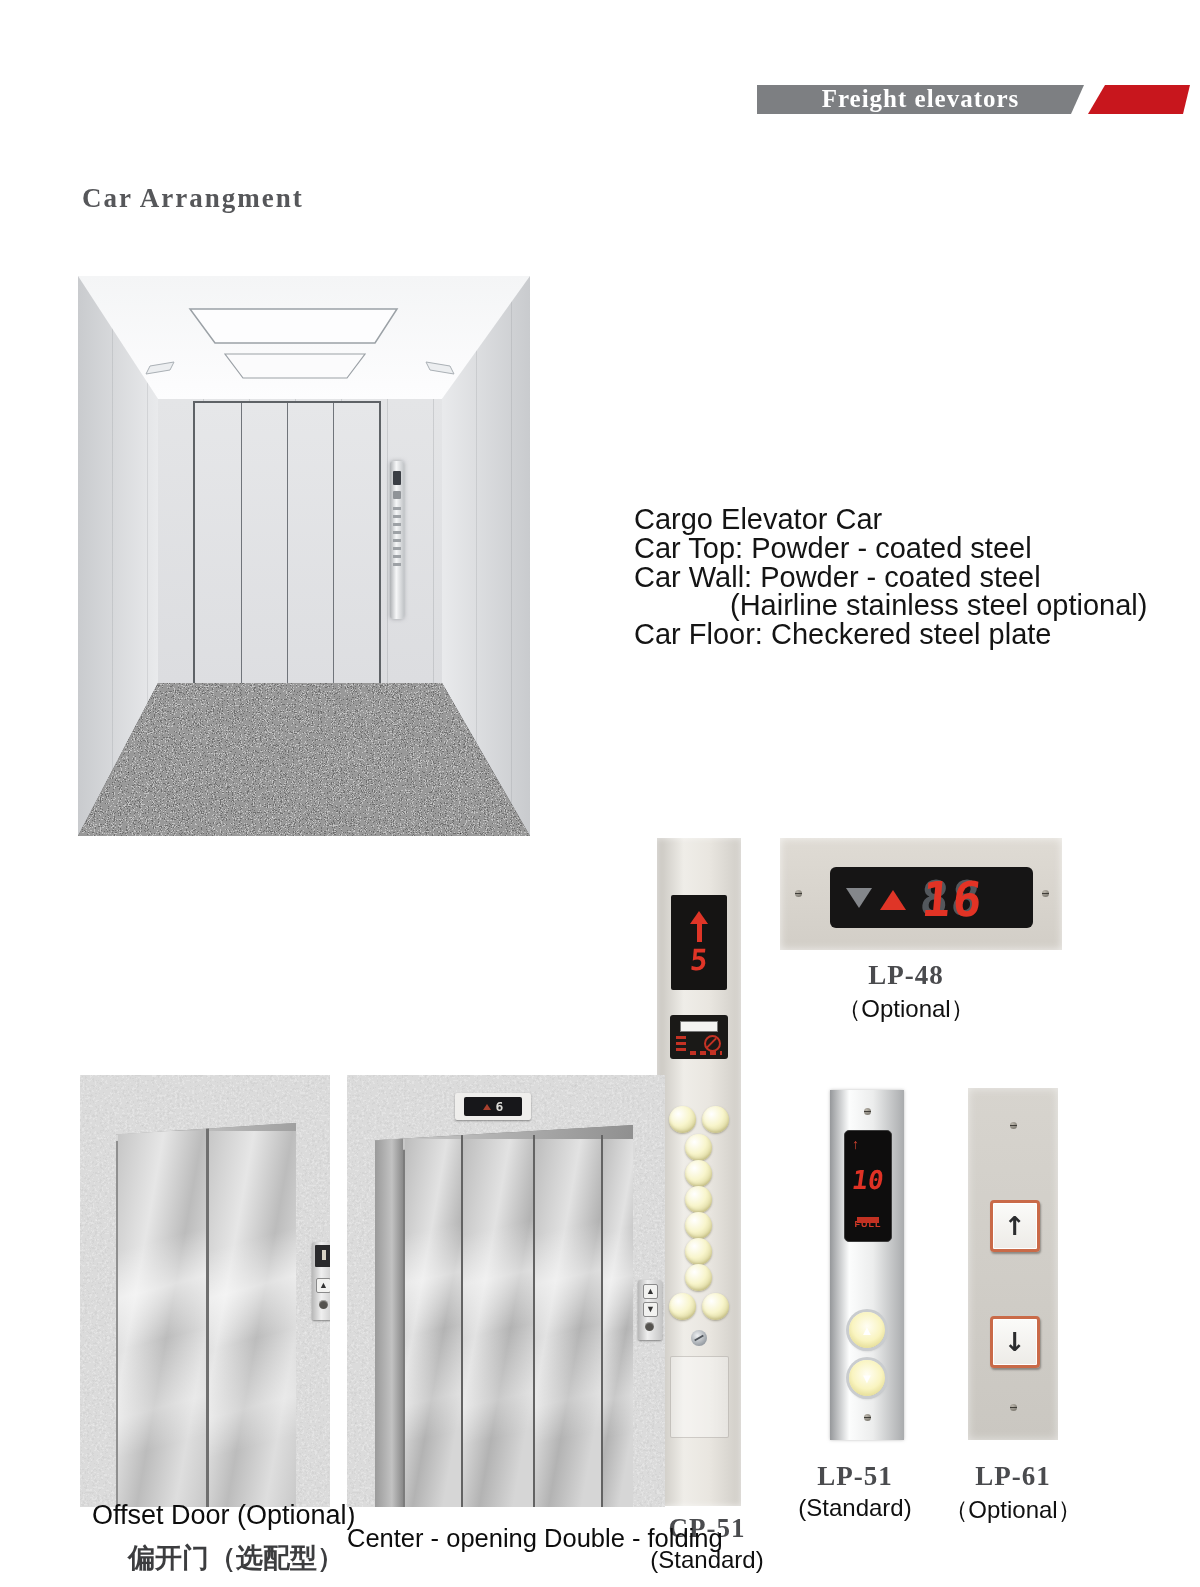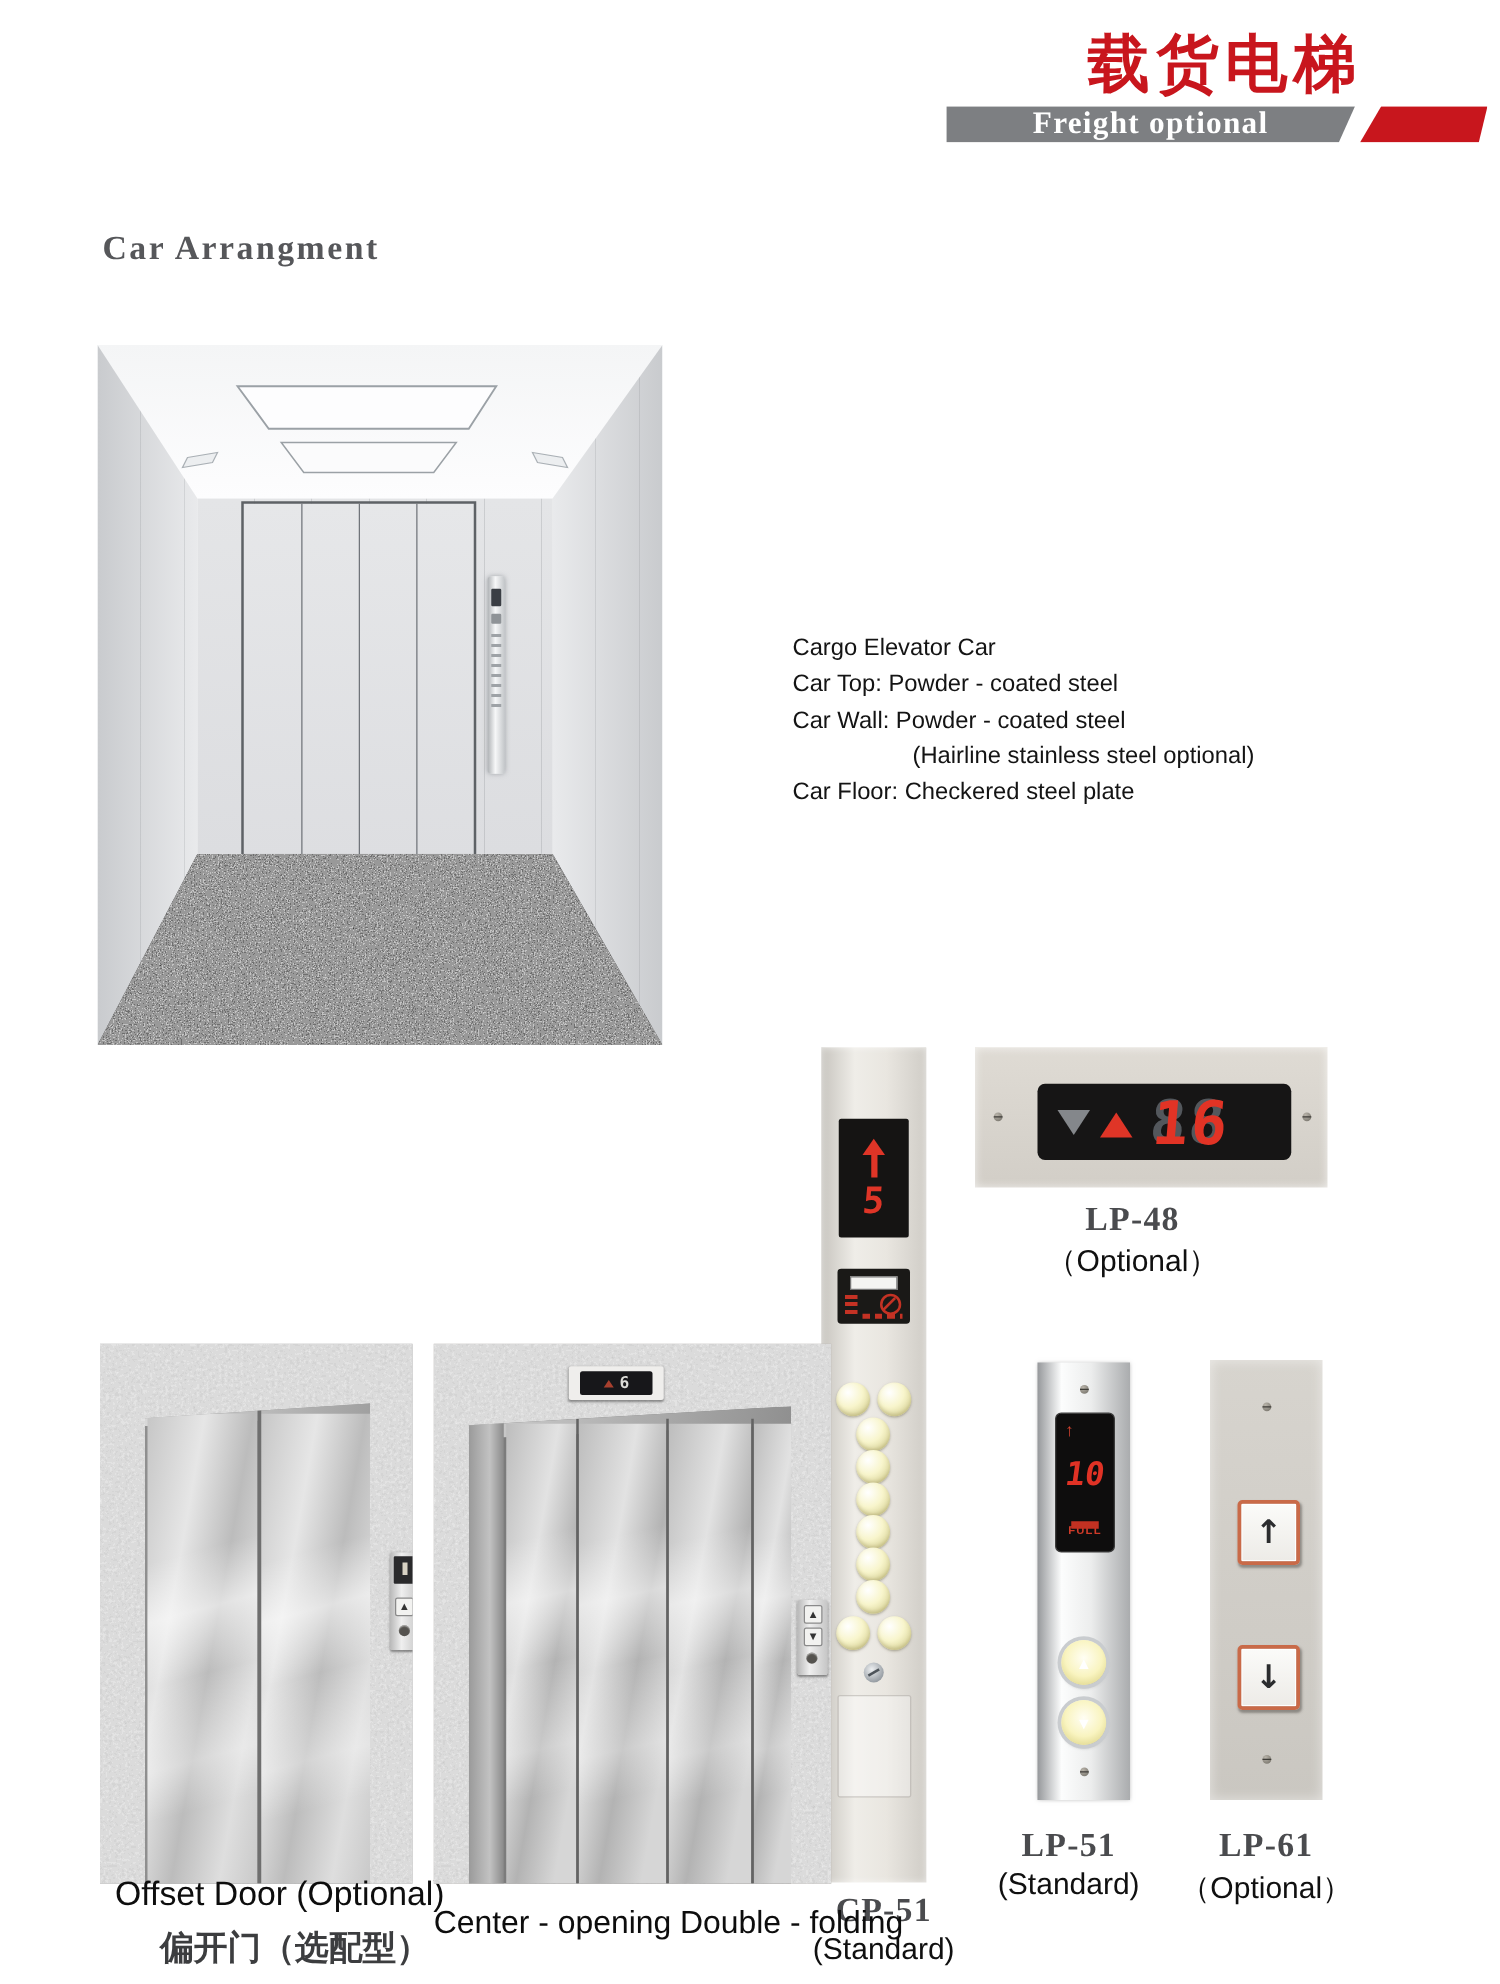--- a/index.html
+++ b/index.html
@@ -213,7 +213,6 @@
     </defs>
   </svg>
 
-  <div class="hdr-cn">载货电梯</div>
   <div class="band-gray">
     <span>Freight optional</span>
   </div>

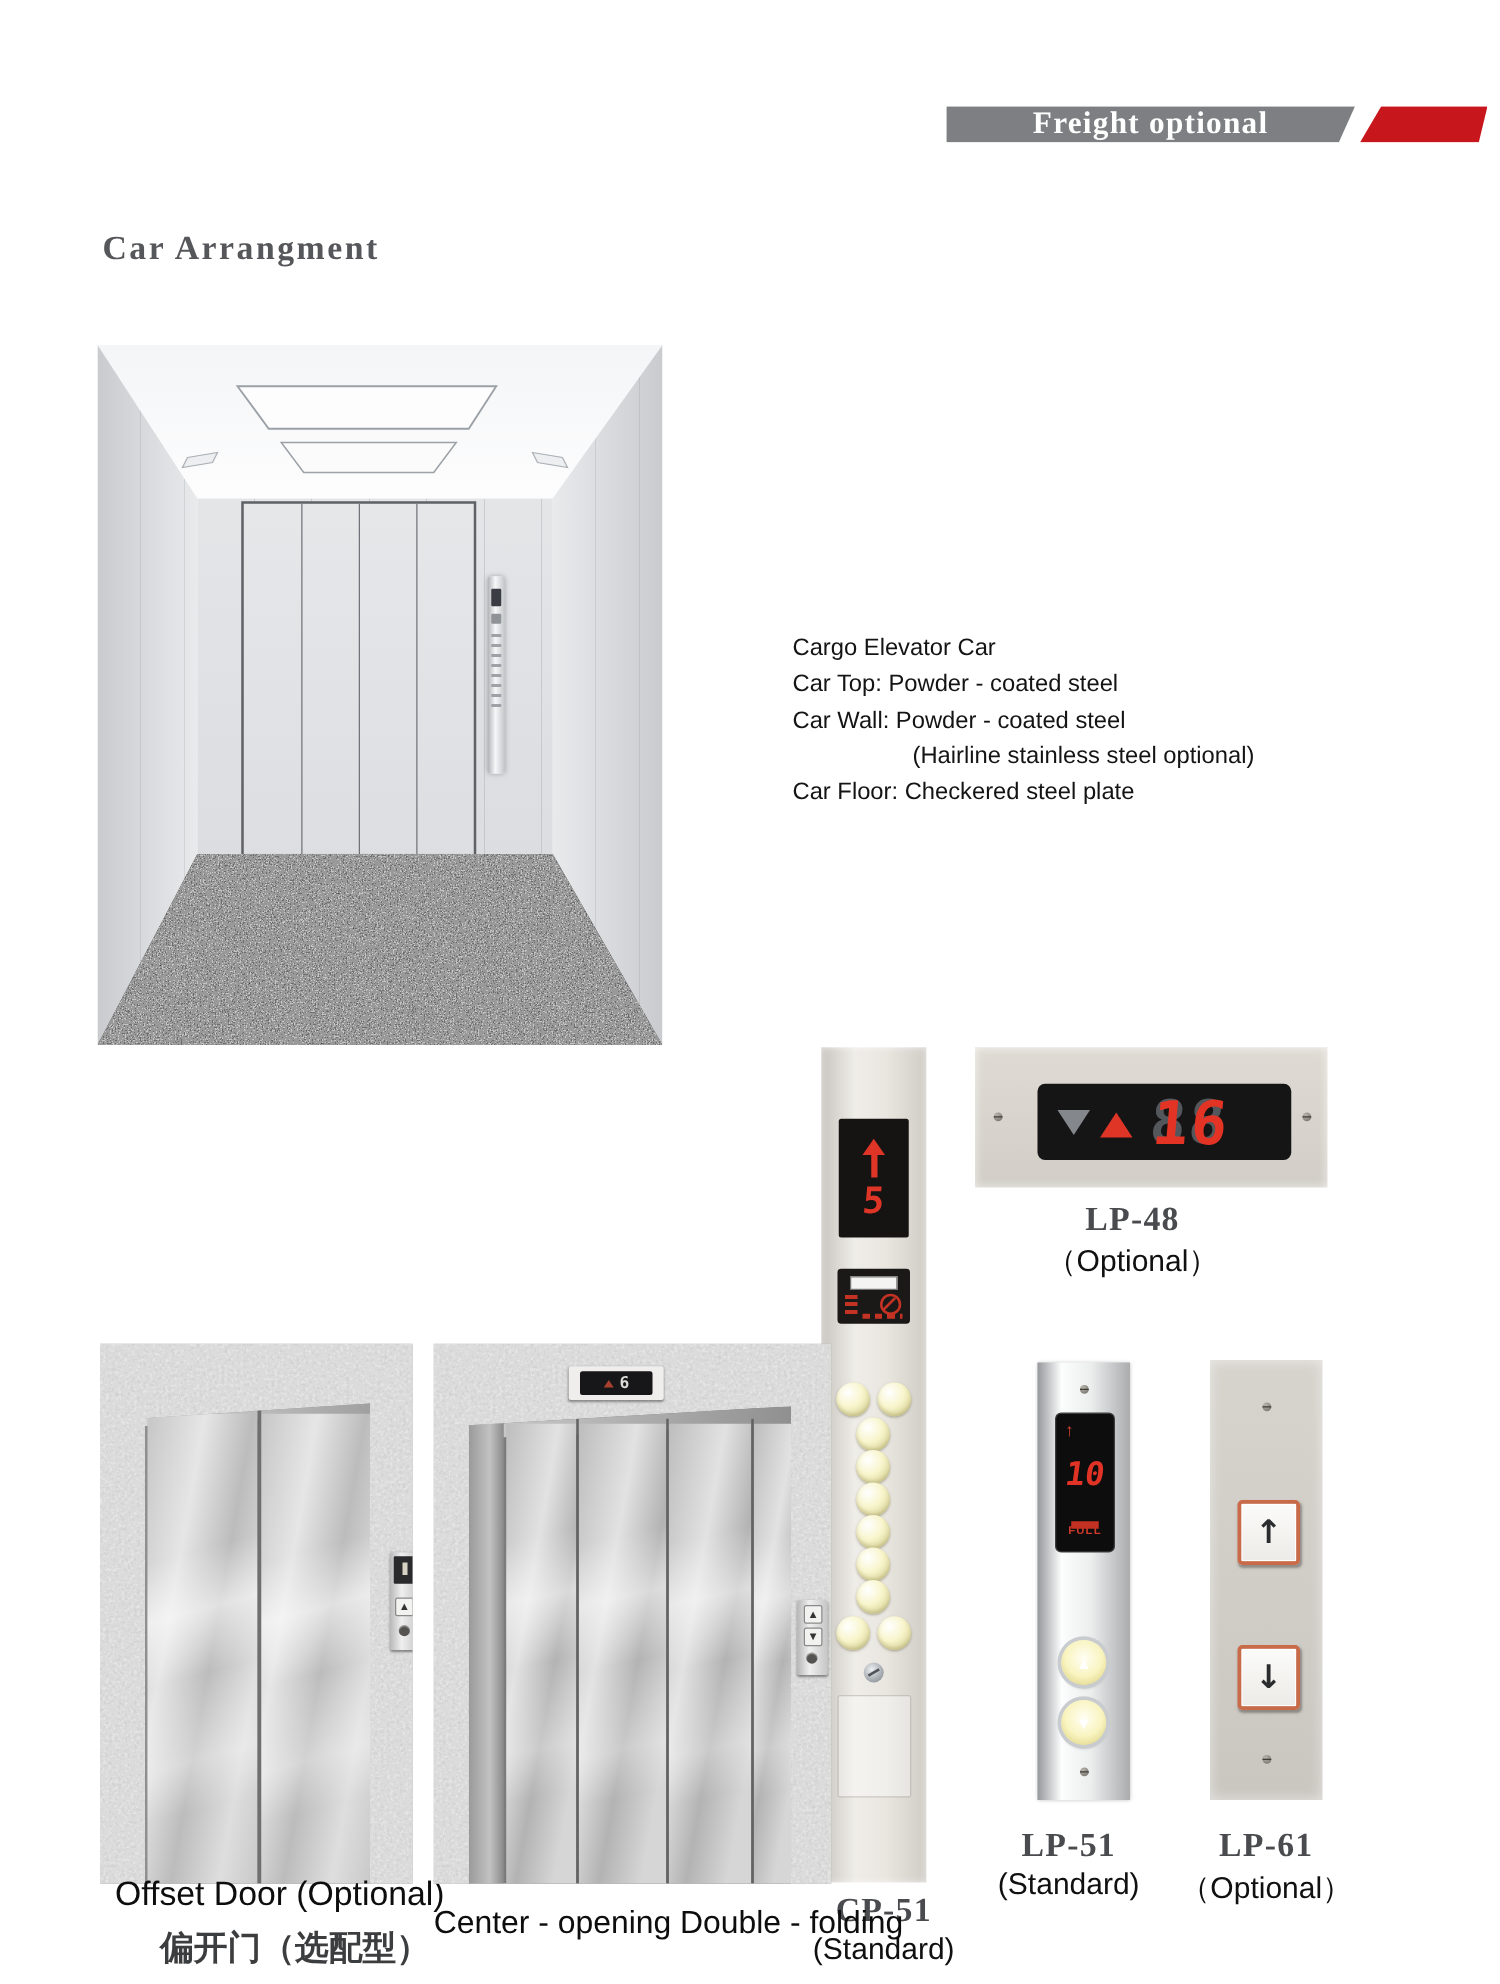--- a/index.html
+++ b/index.html
@@ -214,7 +214,7 @@
   </svg>
 
   <div class="band-gray">
-    <span>Freight optional</span>
+    <span>Freight elevators</span>
   </div>
   <div class="band-red"></div>
 

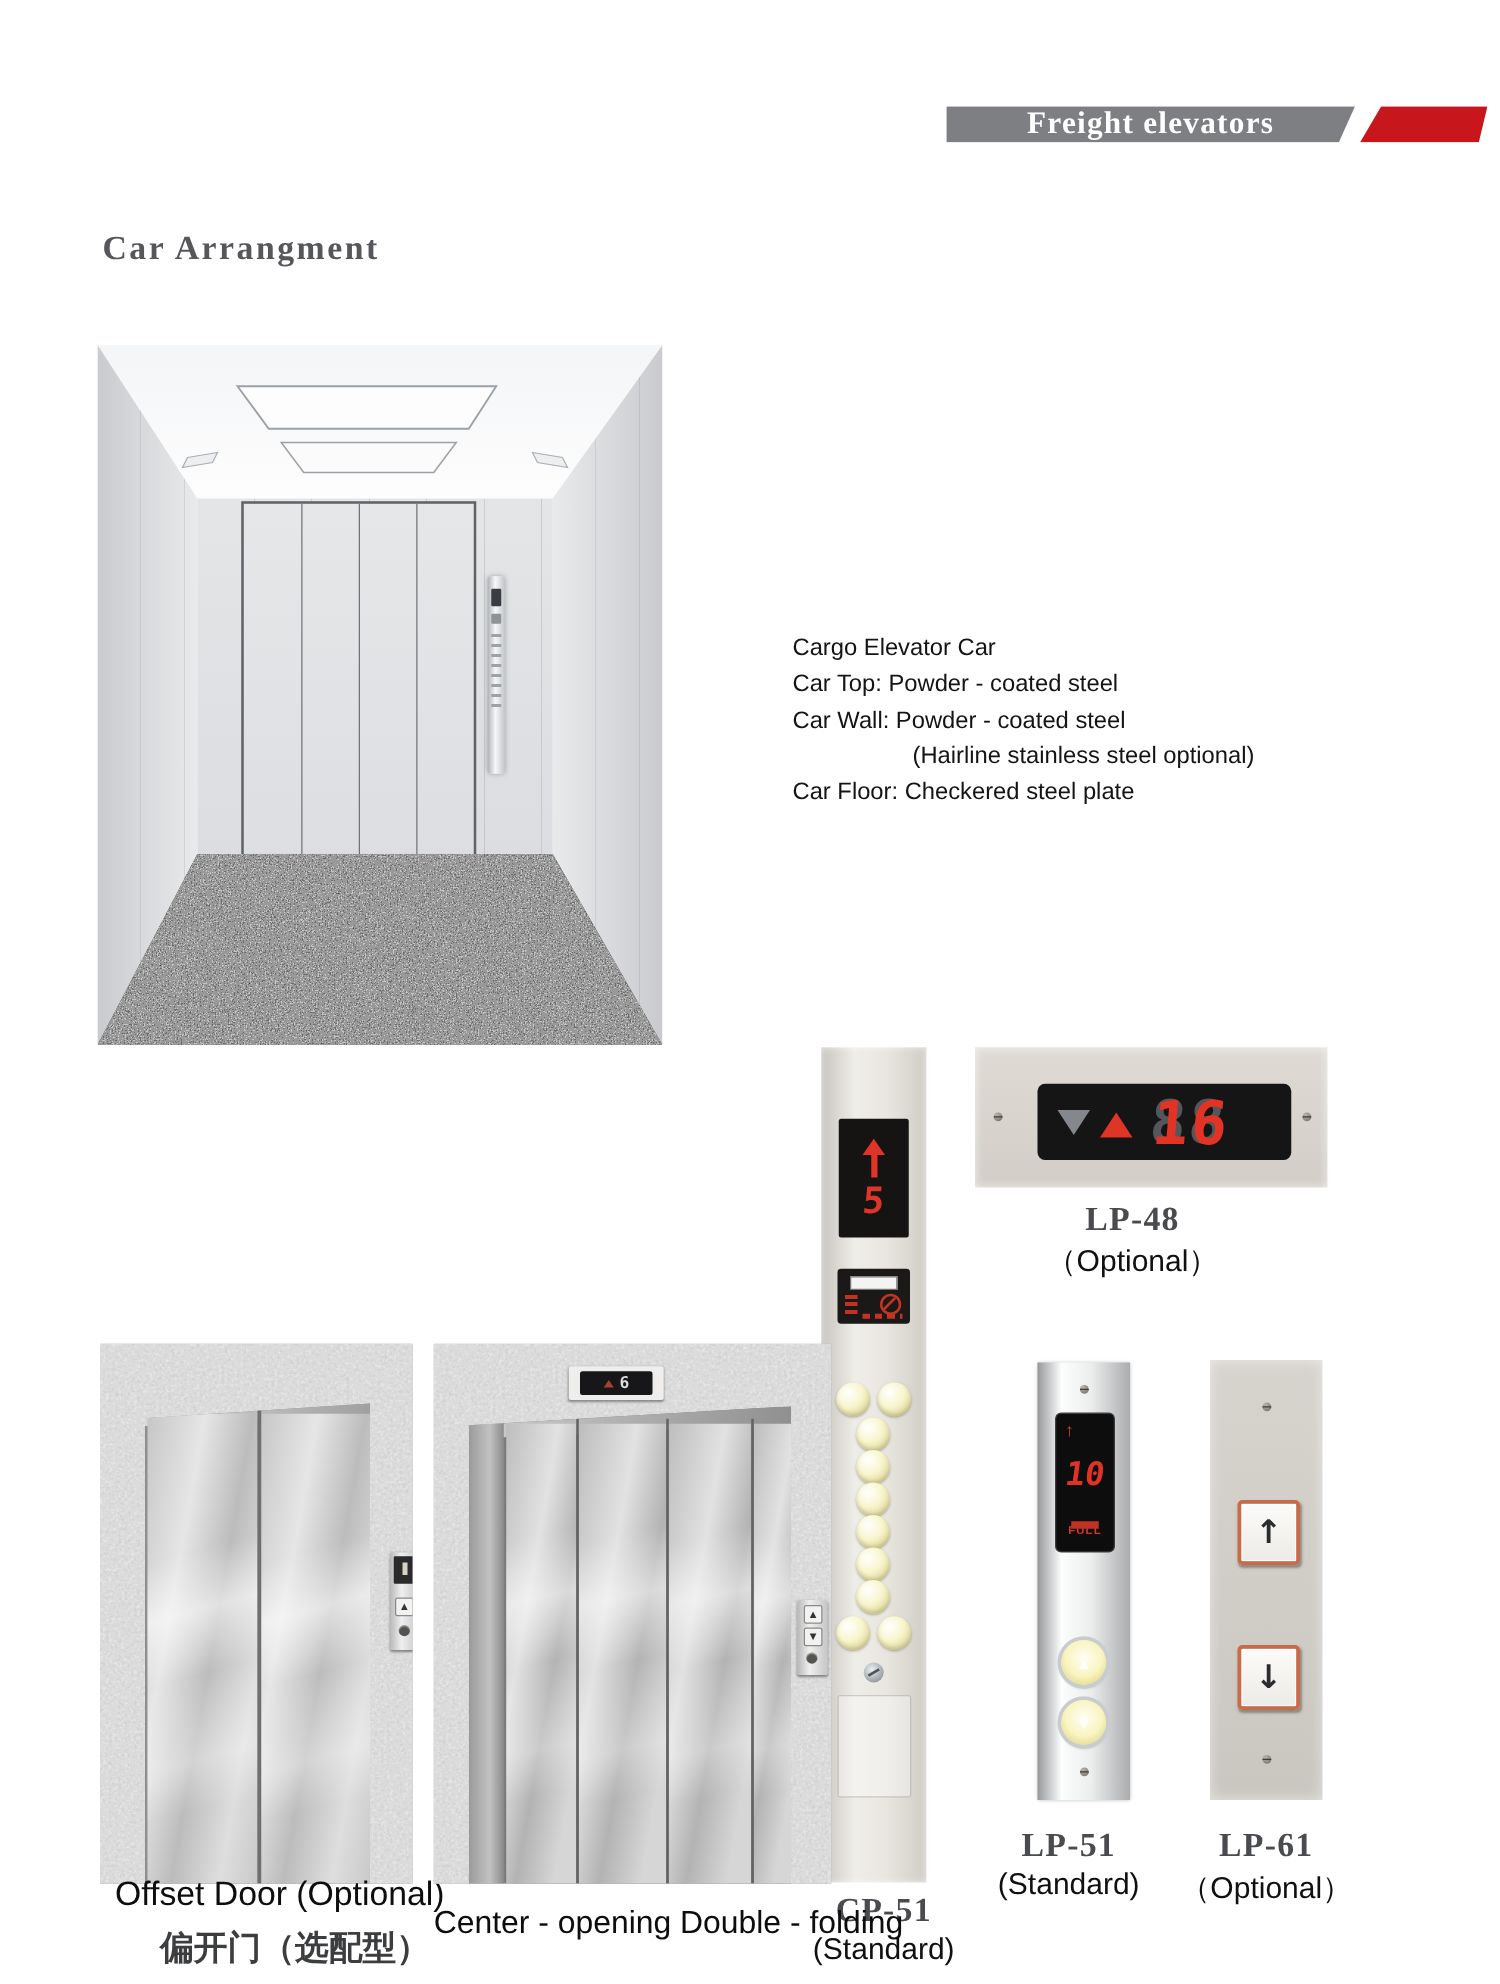--- a/index.html
+++ b/index.html
@@ -54,7 +54,7 @@
   .ceil-svg{position:absolute;left:0;top:0;pointer-events:none;}
 
   
-  .specs{position:absolute;left:634px;top:505px;font-size:19px;line-height:28.8px;color:#141414;}
+  .specs{position:absolute;left:634px;top:505px;font-size:29px;line-height:28.8px;color:#141414;}
   .specs .ind{padding-left:96px;}
 
   

